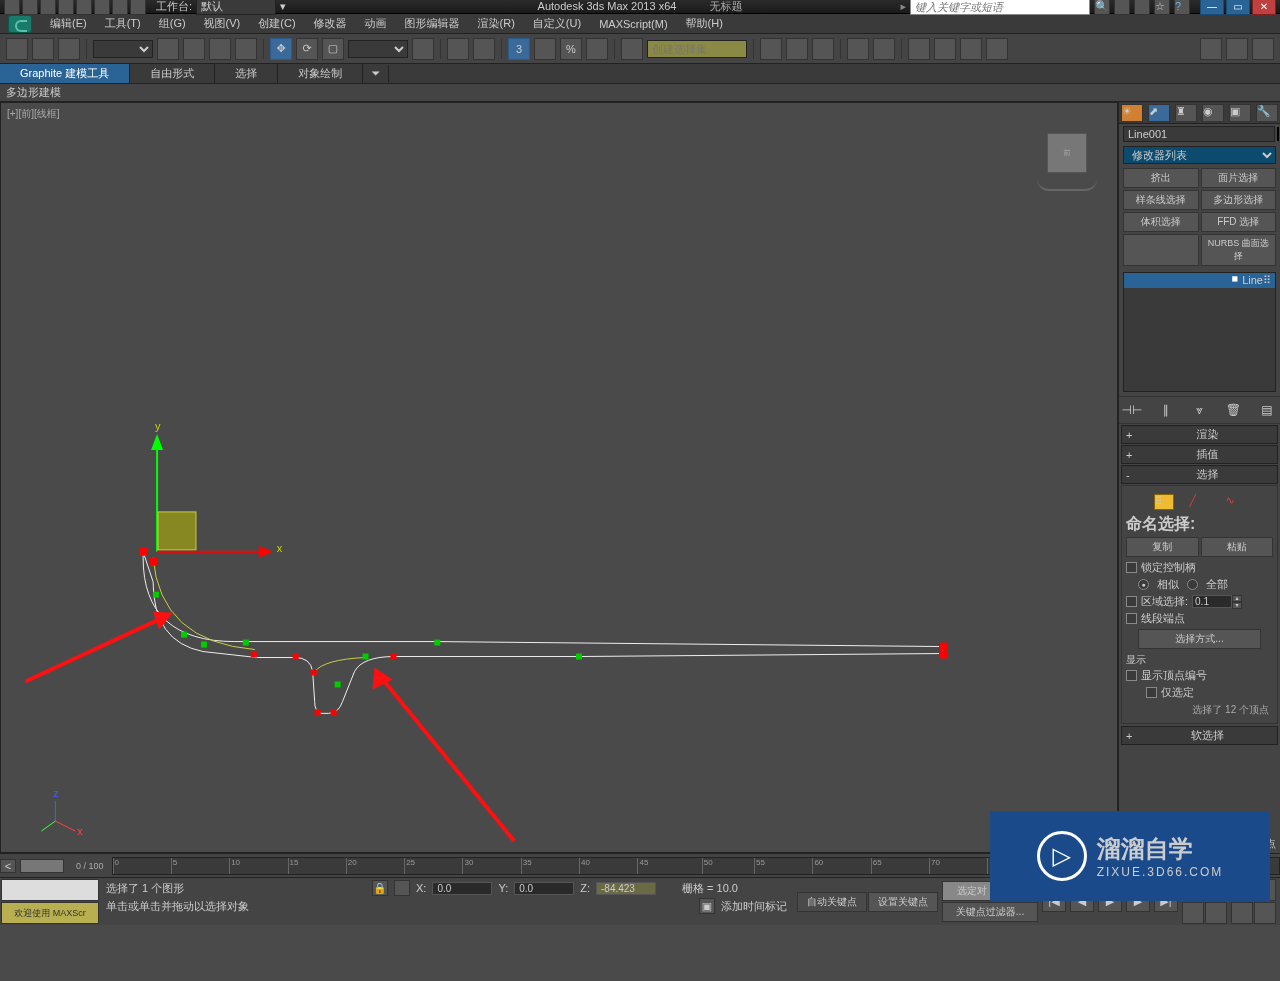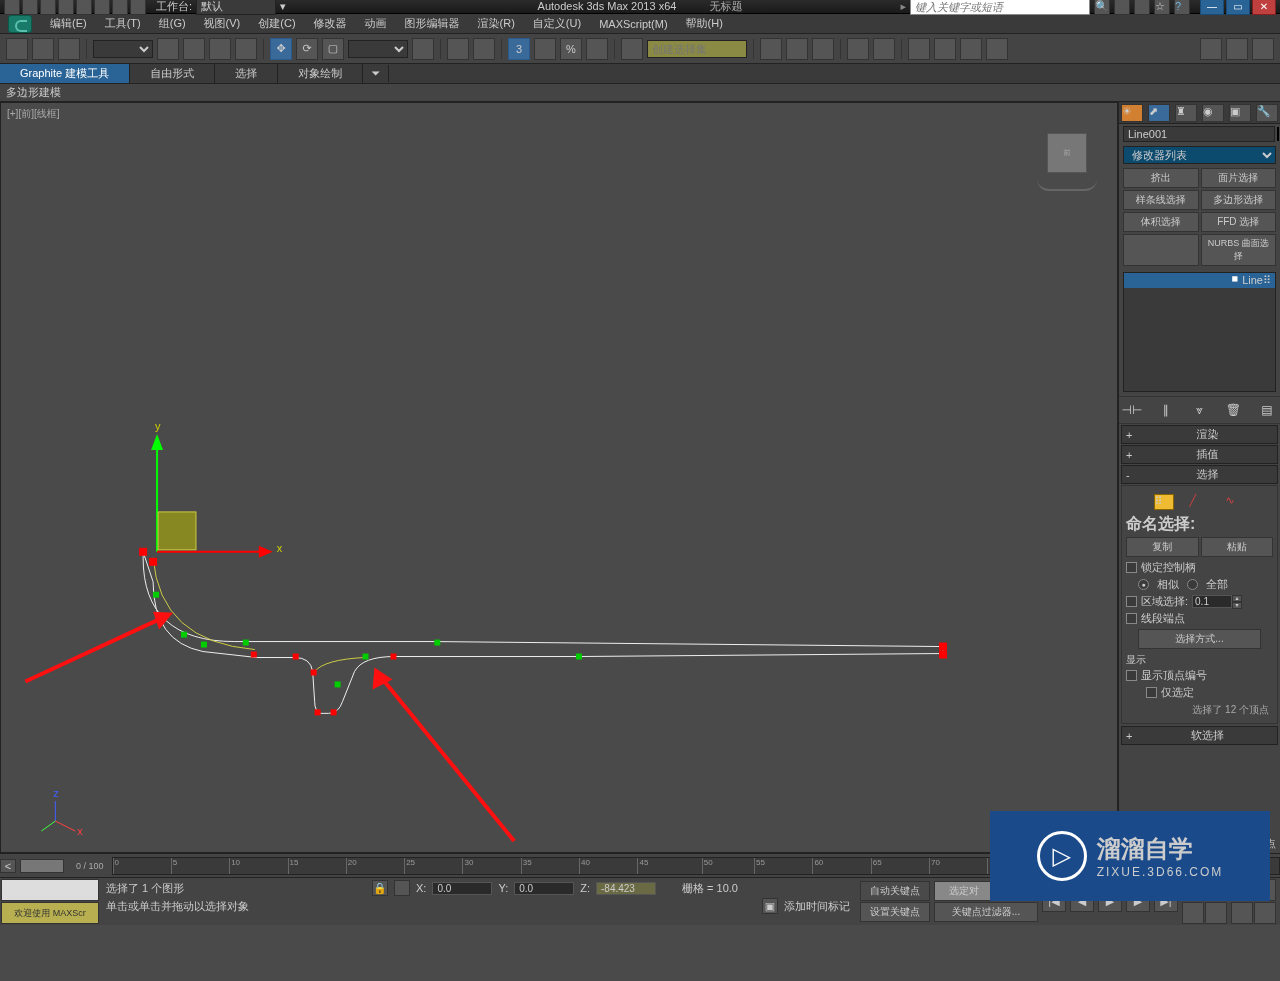--- a/index.html
+++ b/index.html
@@ -415,7 +415,7 @@
     </div>
   </div>
   <div class="sb-right">
-    <div style="display:flex;flex-direction:column;gap:1px;">
+    <div style="display:flex;flex-direction:row;gap:1px;">
       <div class="sp-btn" style="width:70px;background:#4a4a4a;">自动关键点</div>
       <div class="sp-btn" style="width:70px;">设置关键点</div>
     </div>

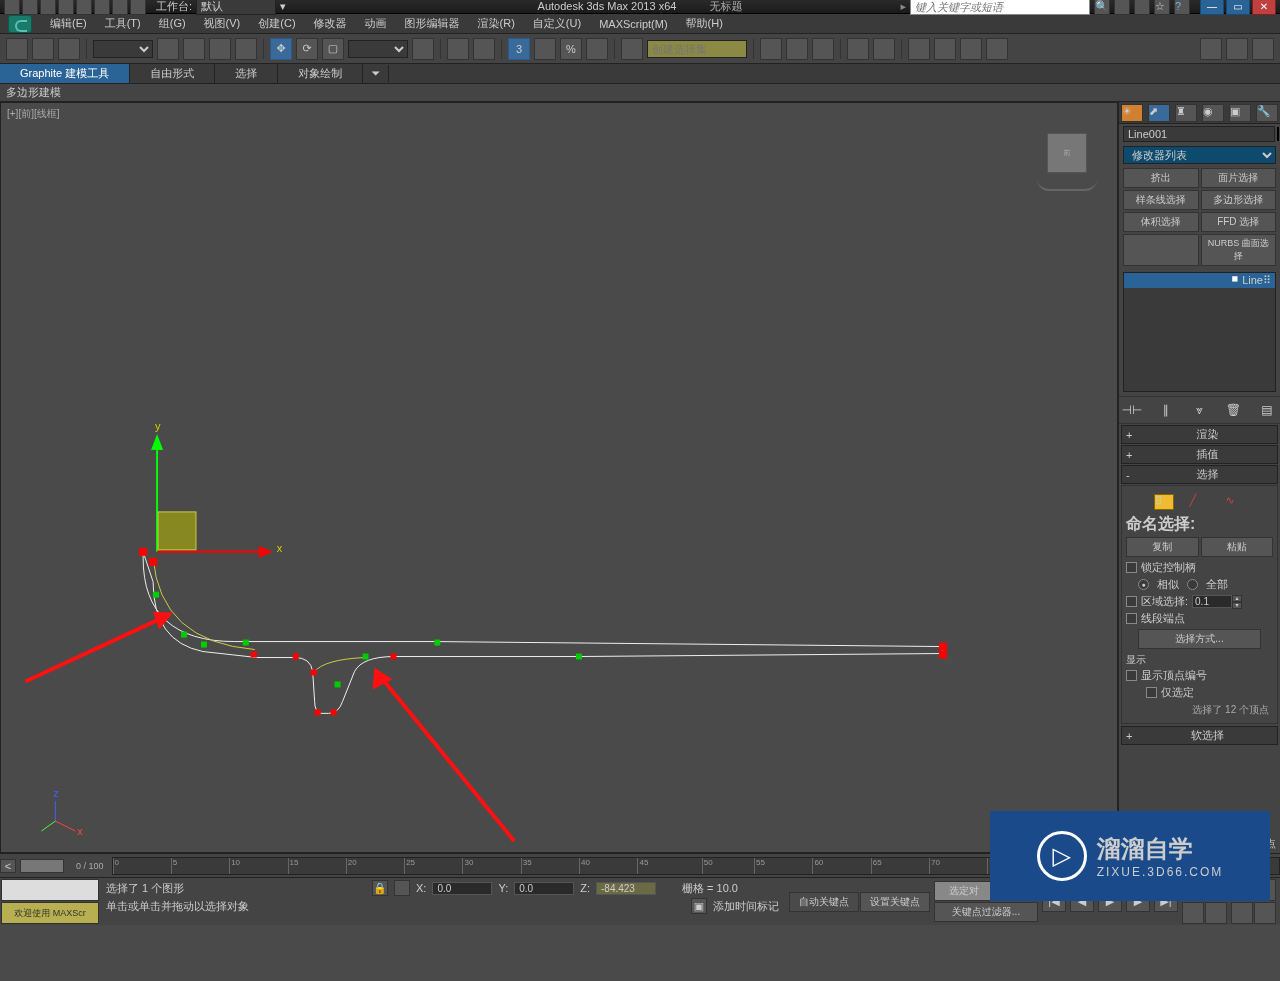--- a/index.html
+++ b/index.html
@@ -421,7 +421,7 @@
     </div>
     <div style="display:flex;flex-direction:column;gap:1px;">
       <div class="sp-btn" style="width:60px;background:#888;">选定对</div>
-      <div class="sp-btn" style="width:104px;">关键点过滤器...</div>
+      <div class="sp-btn" style="width:96px;">关键点过滤器...</div>
     </div>
     <div class="play-btn">|◀</div>
     <div class="play-btn">◀</div>

